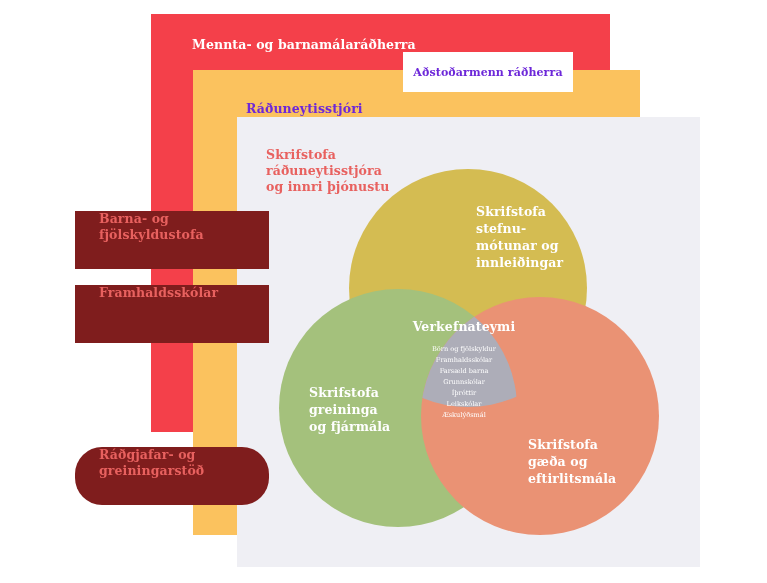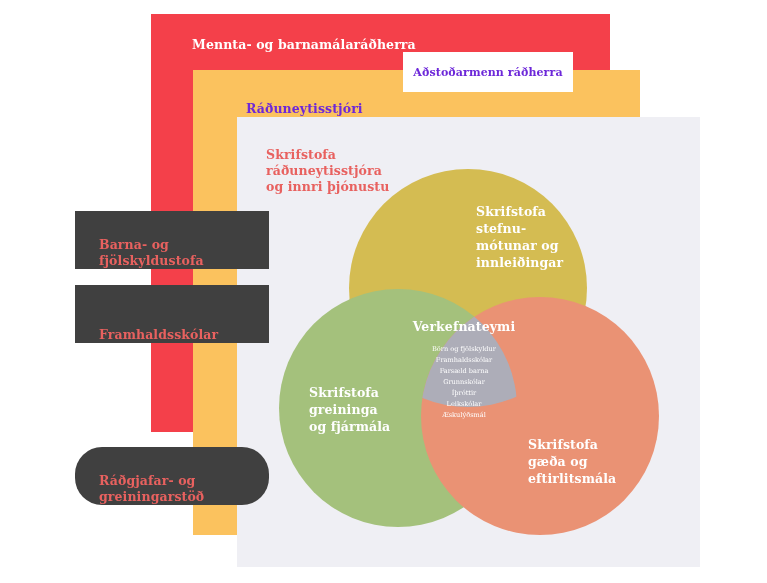--- a/index.html
+++ b/index.html
@@ -98,9 +98,9 @@
     left: 75px;
     width: 194px;
     height: 58px;
-    background: #404040;
+    background: #7f1d1d;
     display: flex;
-    align-items: flex-end;
+    align-items: flex-start;
   }
   .agency-box span {
     display: block;

